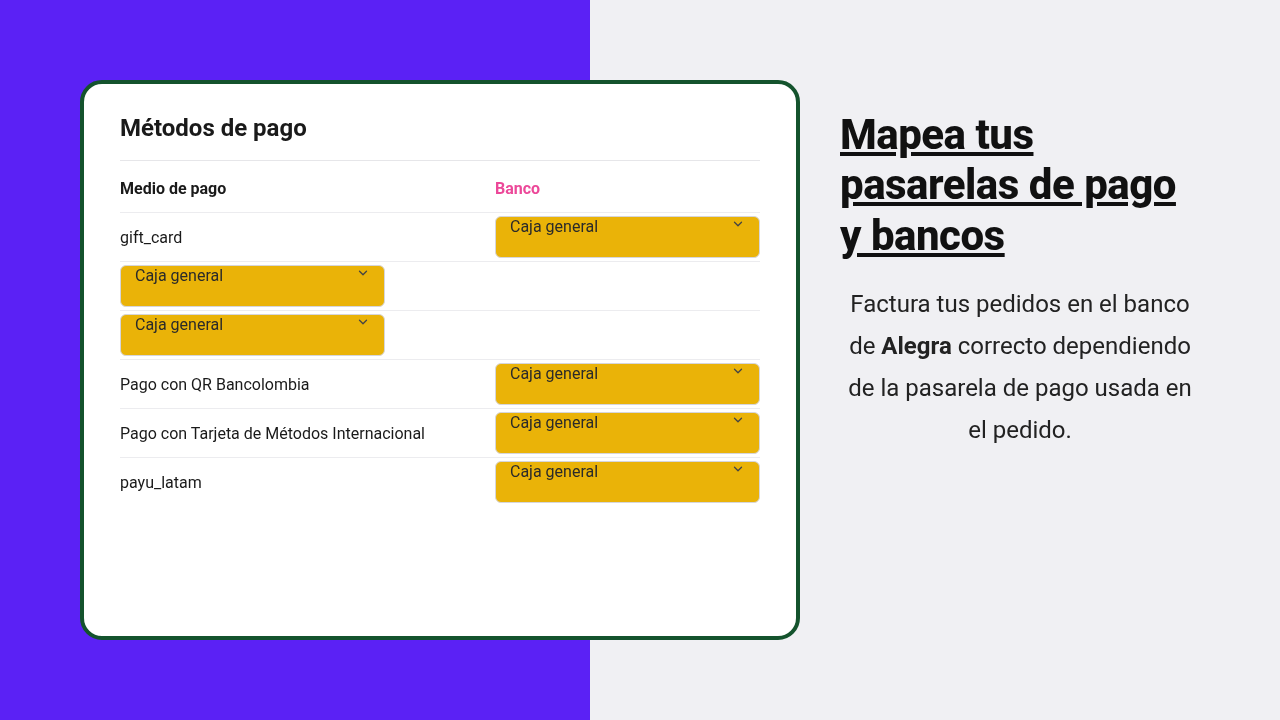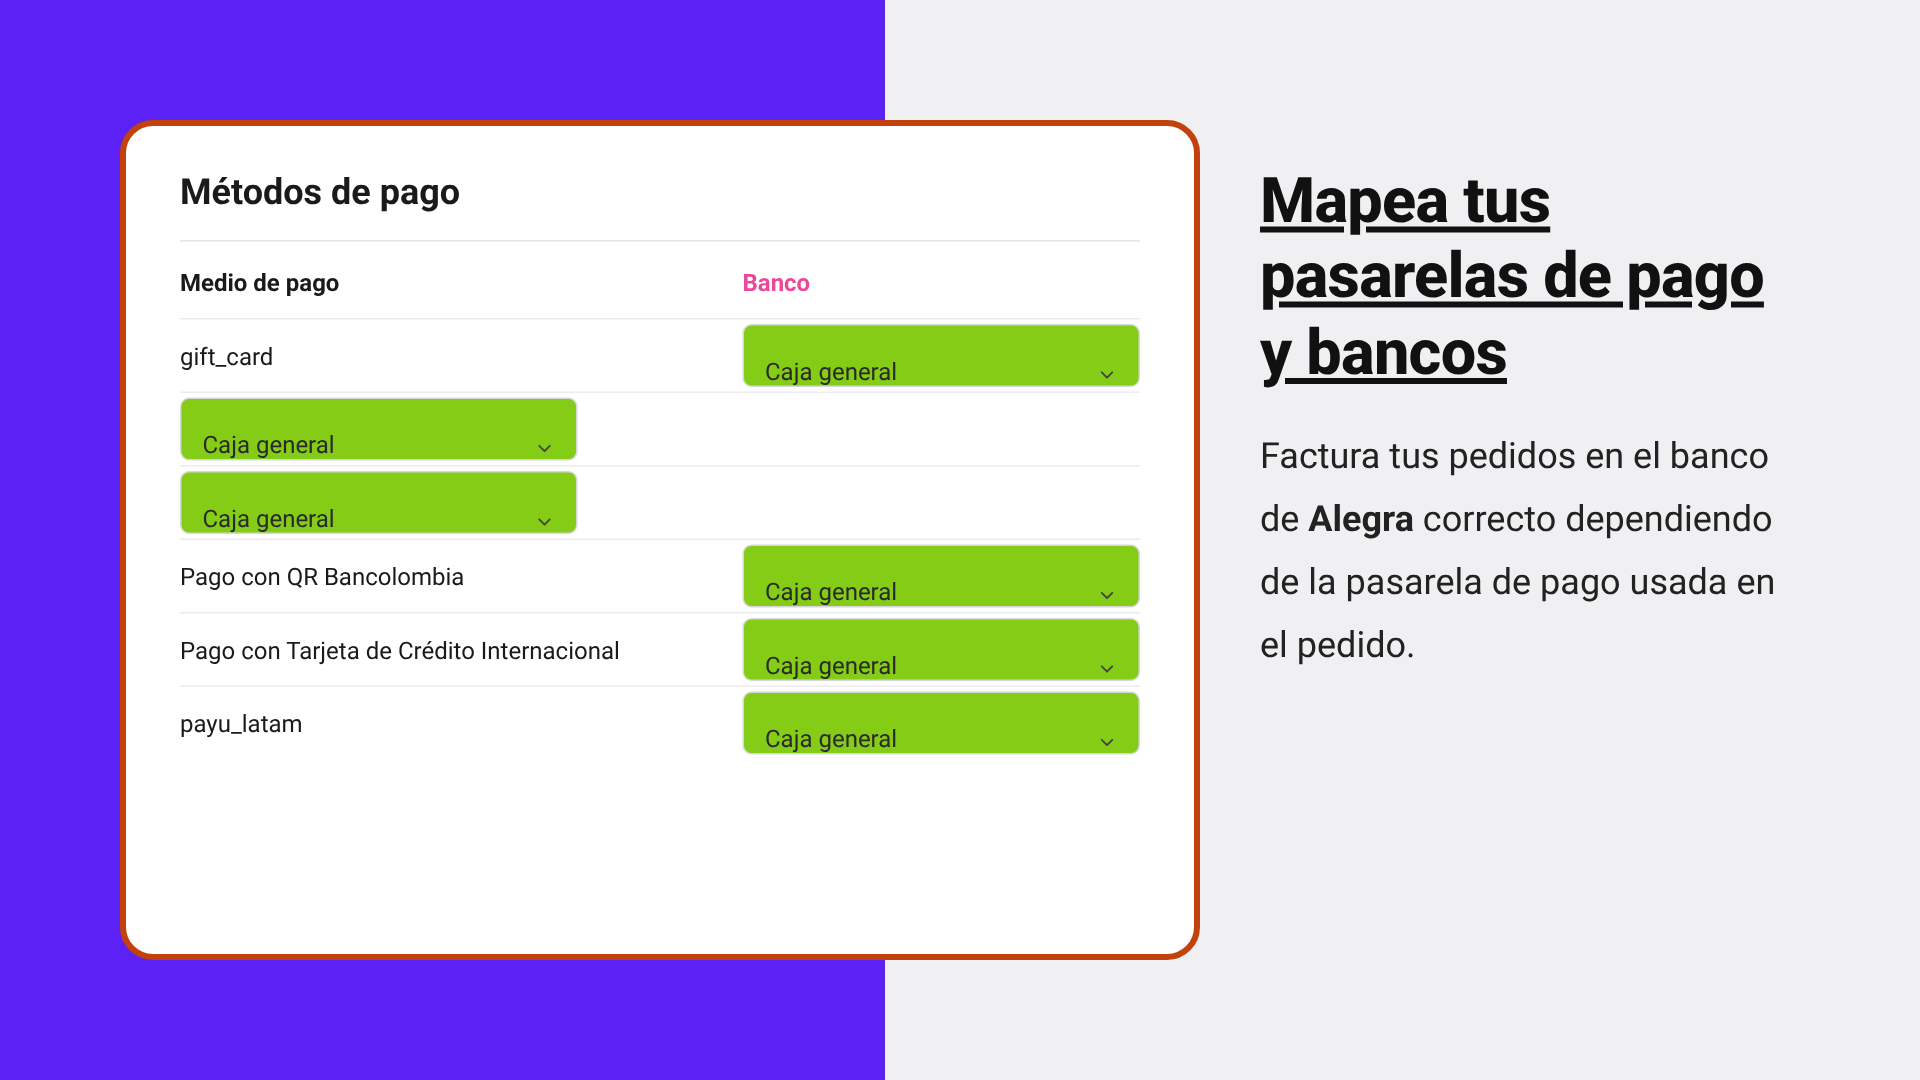--- a/index.html
+++ b/index.html
@@ -17,7 +17,7 @@
     left: 80px; top: 80px;
     width: 720px; height: 560px;
     background: #fff;
-    border: 4px solid #c2410c;
+    border: 4px solid #14532d;
     border-radius: 22px;
     padding: 30px 36px 20px 36px;
   }

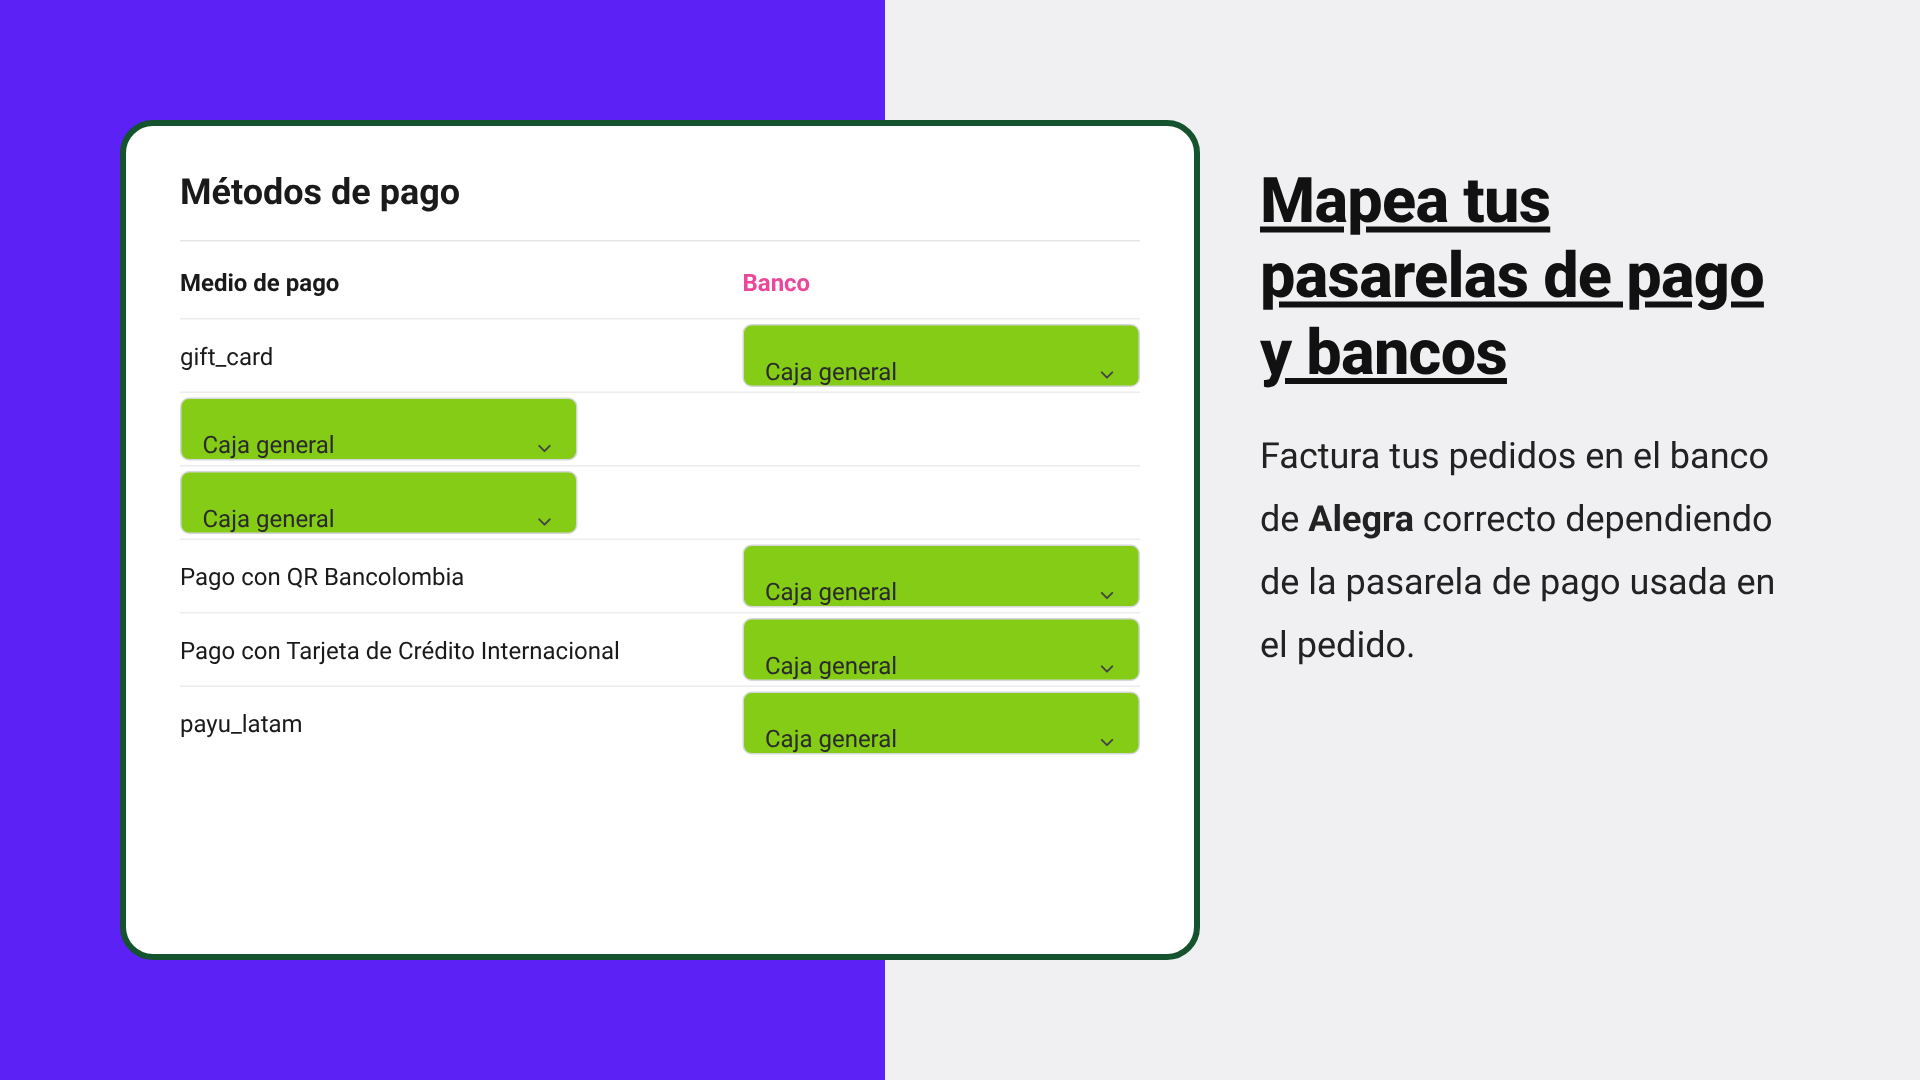--- a/index.html
+++ b/index.html
@@ -36,7 +36,7 @@
   .select {
     width: 265px; height: 42px;
     border: 1px solid #d6d6db; border-radius: 6px;
-    background: #84cc16; display: flex; align-items: flex-end;
+    background: #eab308; display: flex; align-items: flex-start;
     padding: 0 14px; justify-content: space-between;
     cursor: pointer;
   }

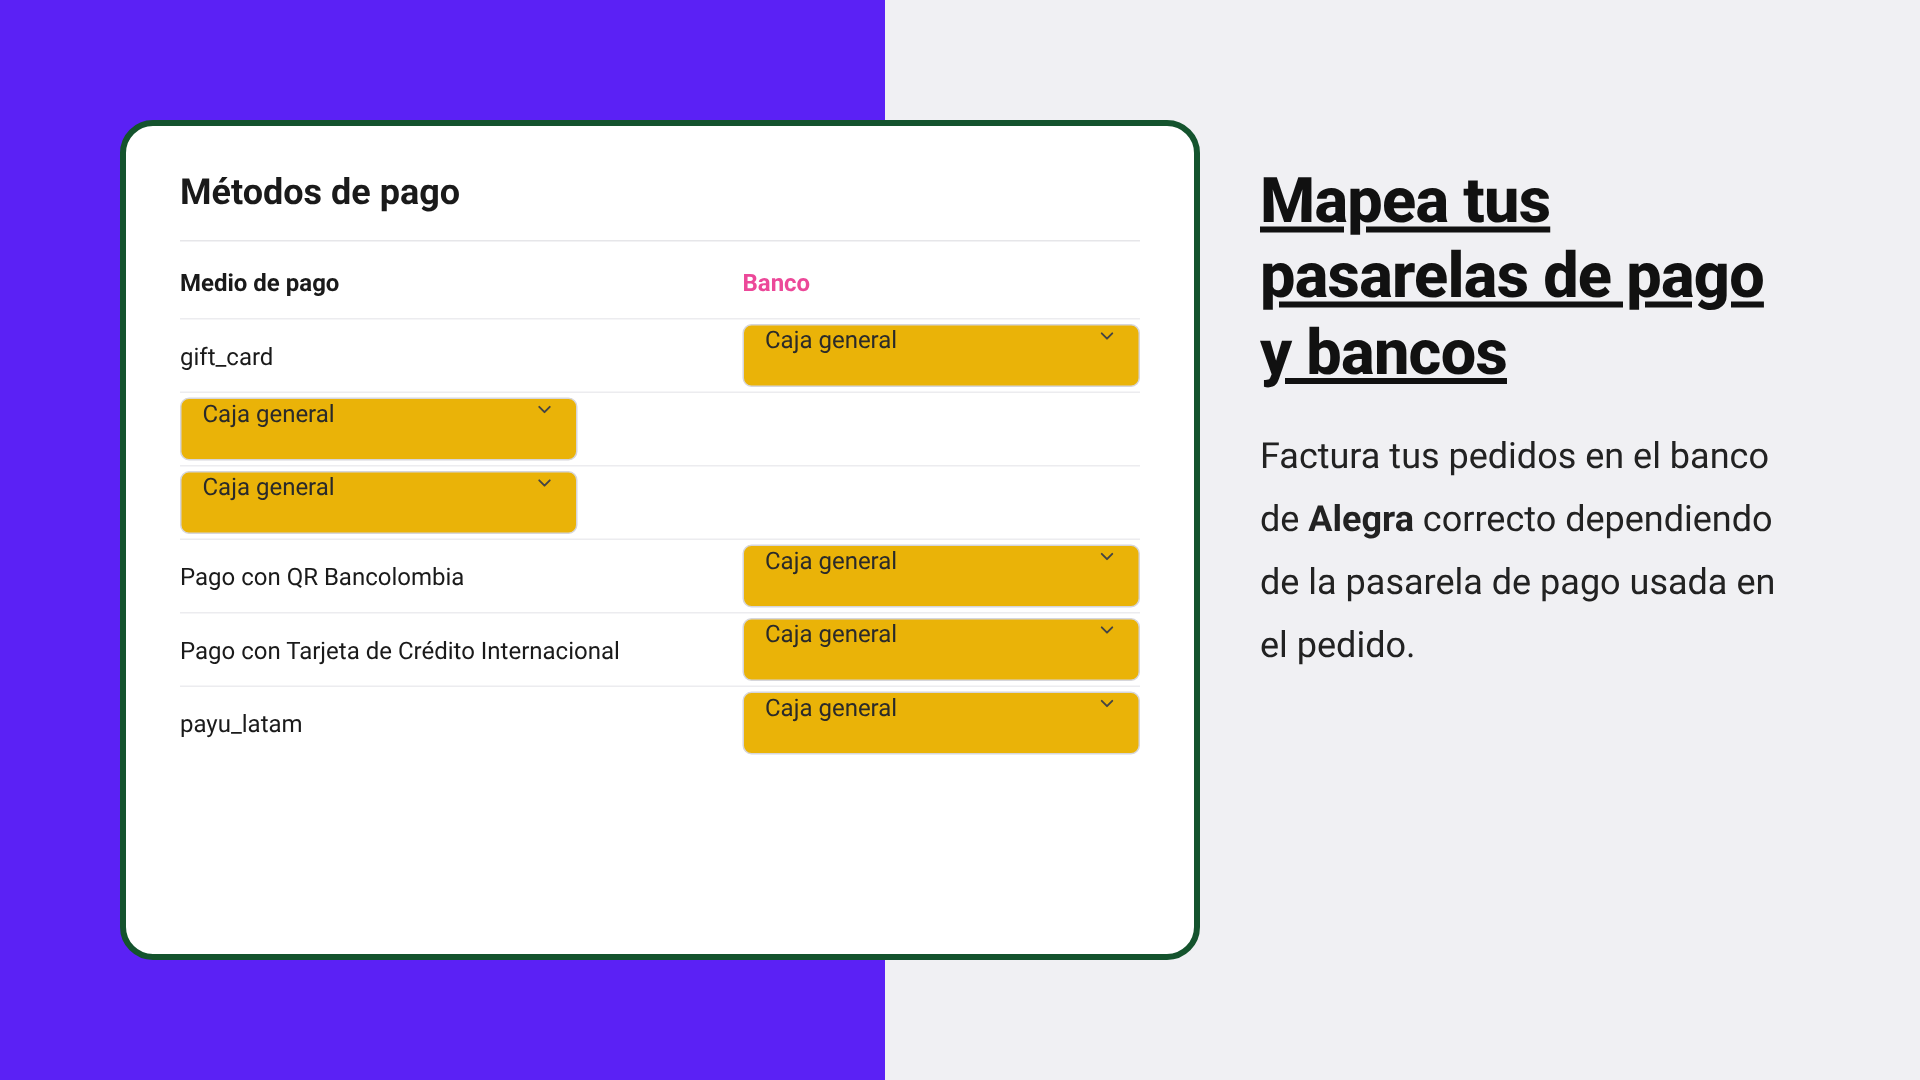--- a/index.html
+++ b/index.html
@@ -53,7 +53,7 @@
     text-decoration: underline;
   }
   .body {
-    font-size: 24px; line-height: 1.75; color: #222; font-weight: 400;
+    font-size: 24px; line-height: 1.75; color: #222; font-weight: 400; text-align: center;
   }
   .body b { font-weight: 700; }
 </style>

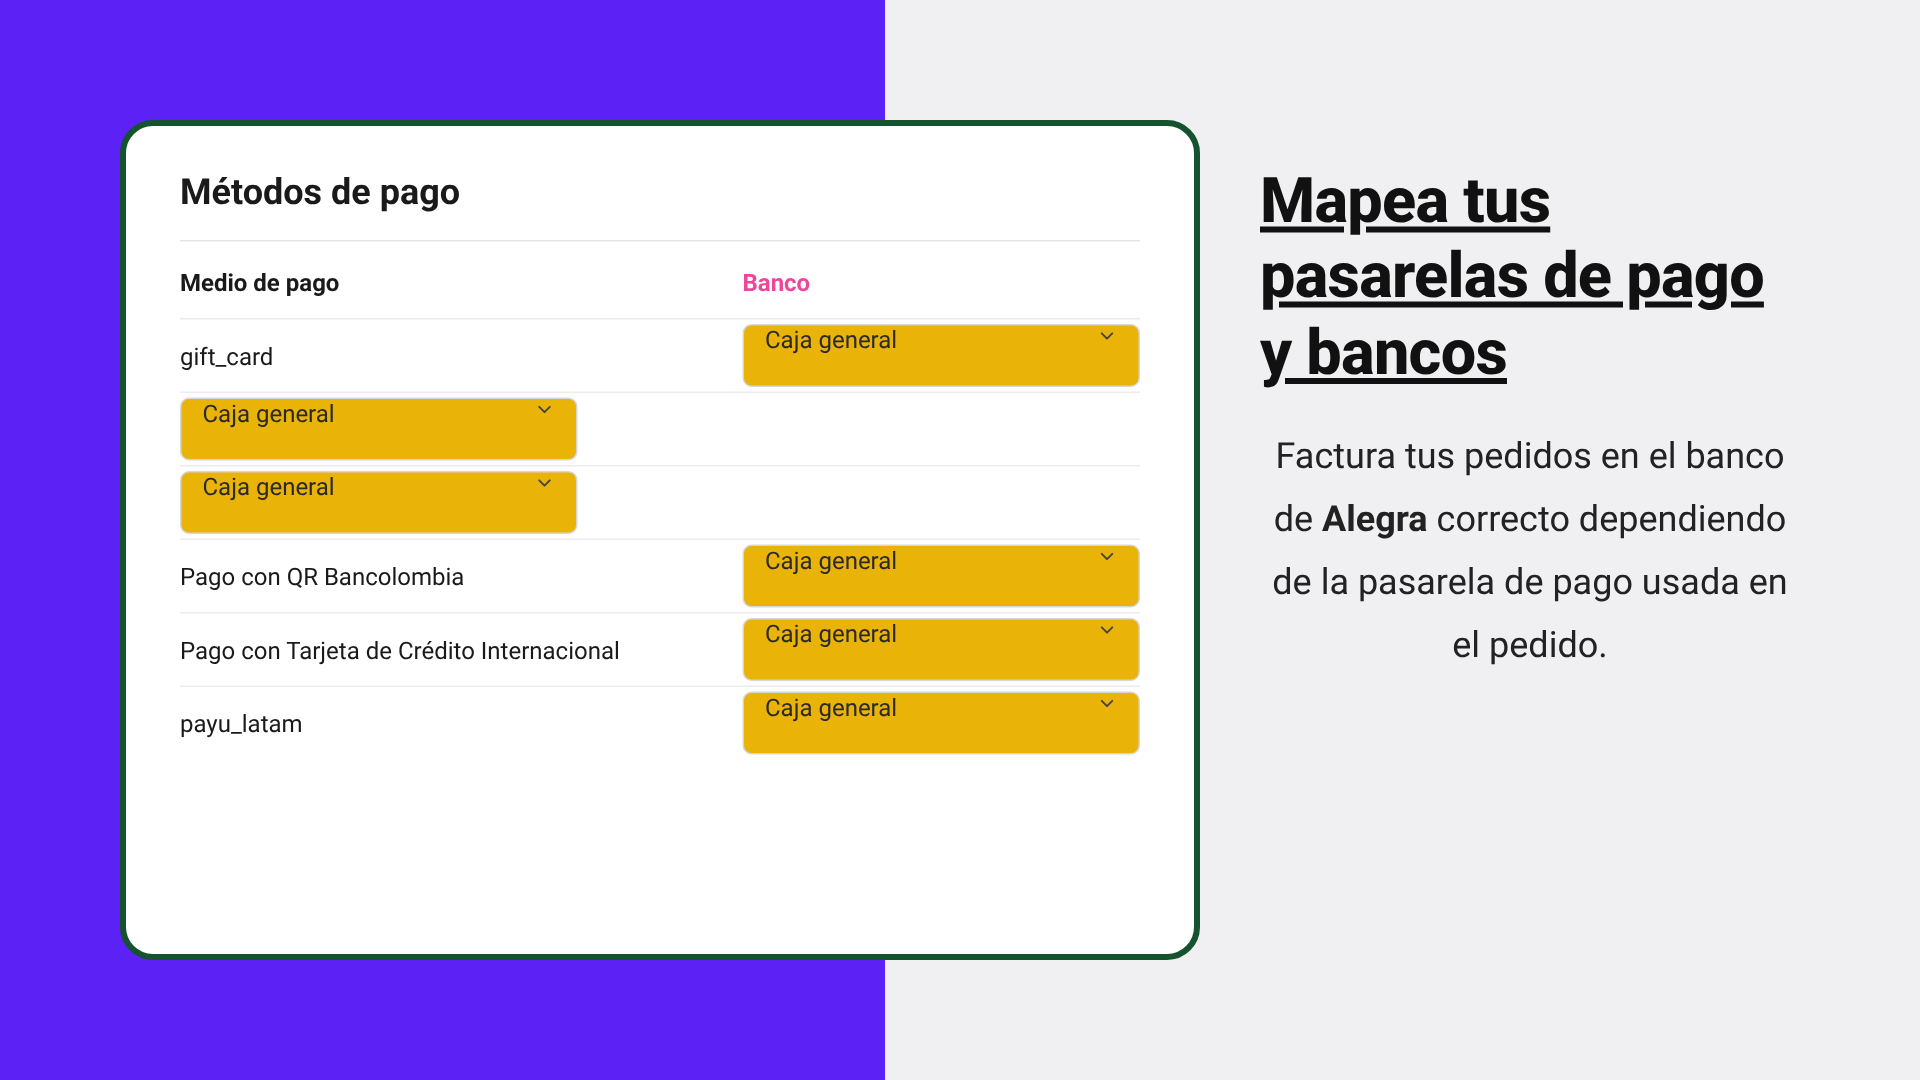--- a/index.html
+++ b/index.html
@@ -116,7 +116,7 @@
           </div>
         </div>
         <div class="row">
-          <div class="col-left">Pago con Tarjeta de Crédito Internacional</div>
+          <div class="col-left">Pago con Tarjeta de Métodos Internacional</div>
           <div class="select">
             <span class="select-value">Caja general</span>
             <span class="chev">

